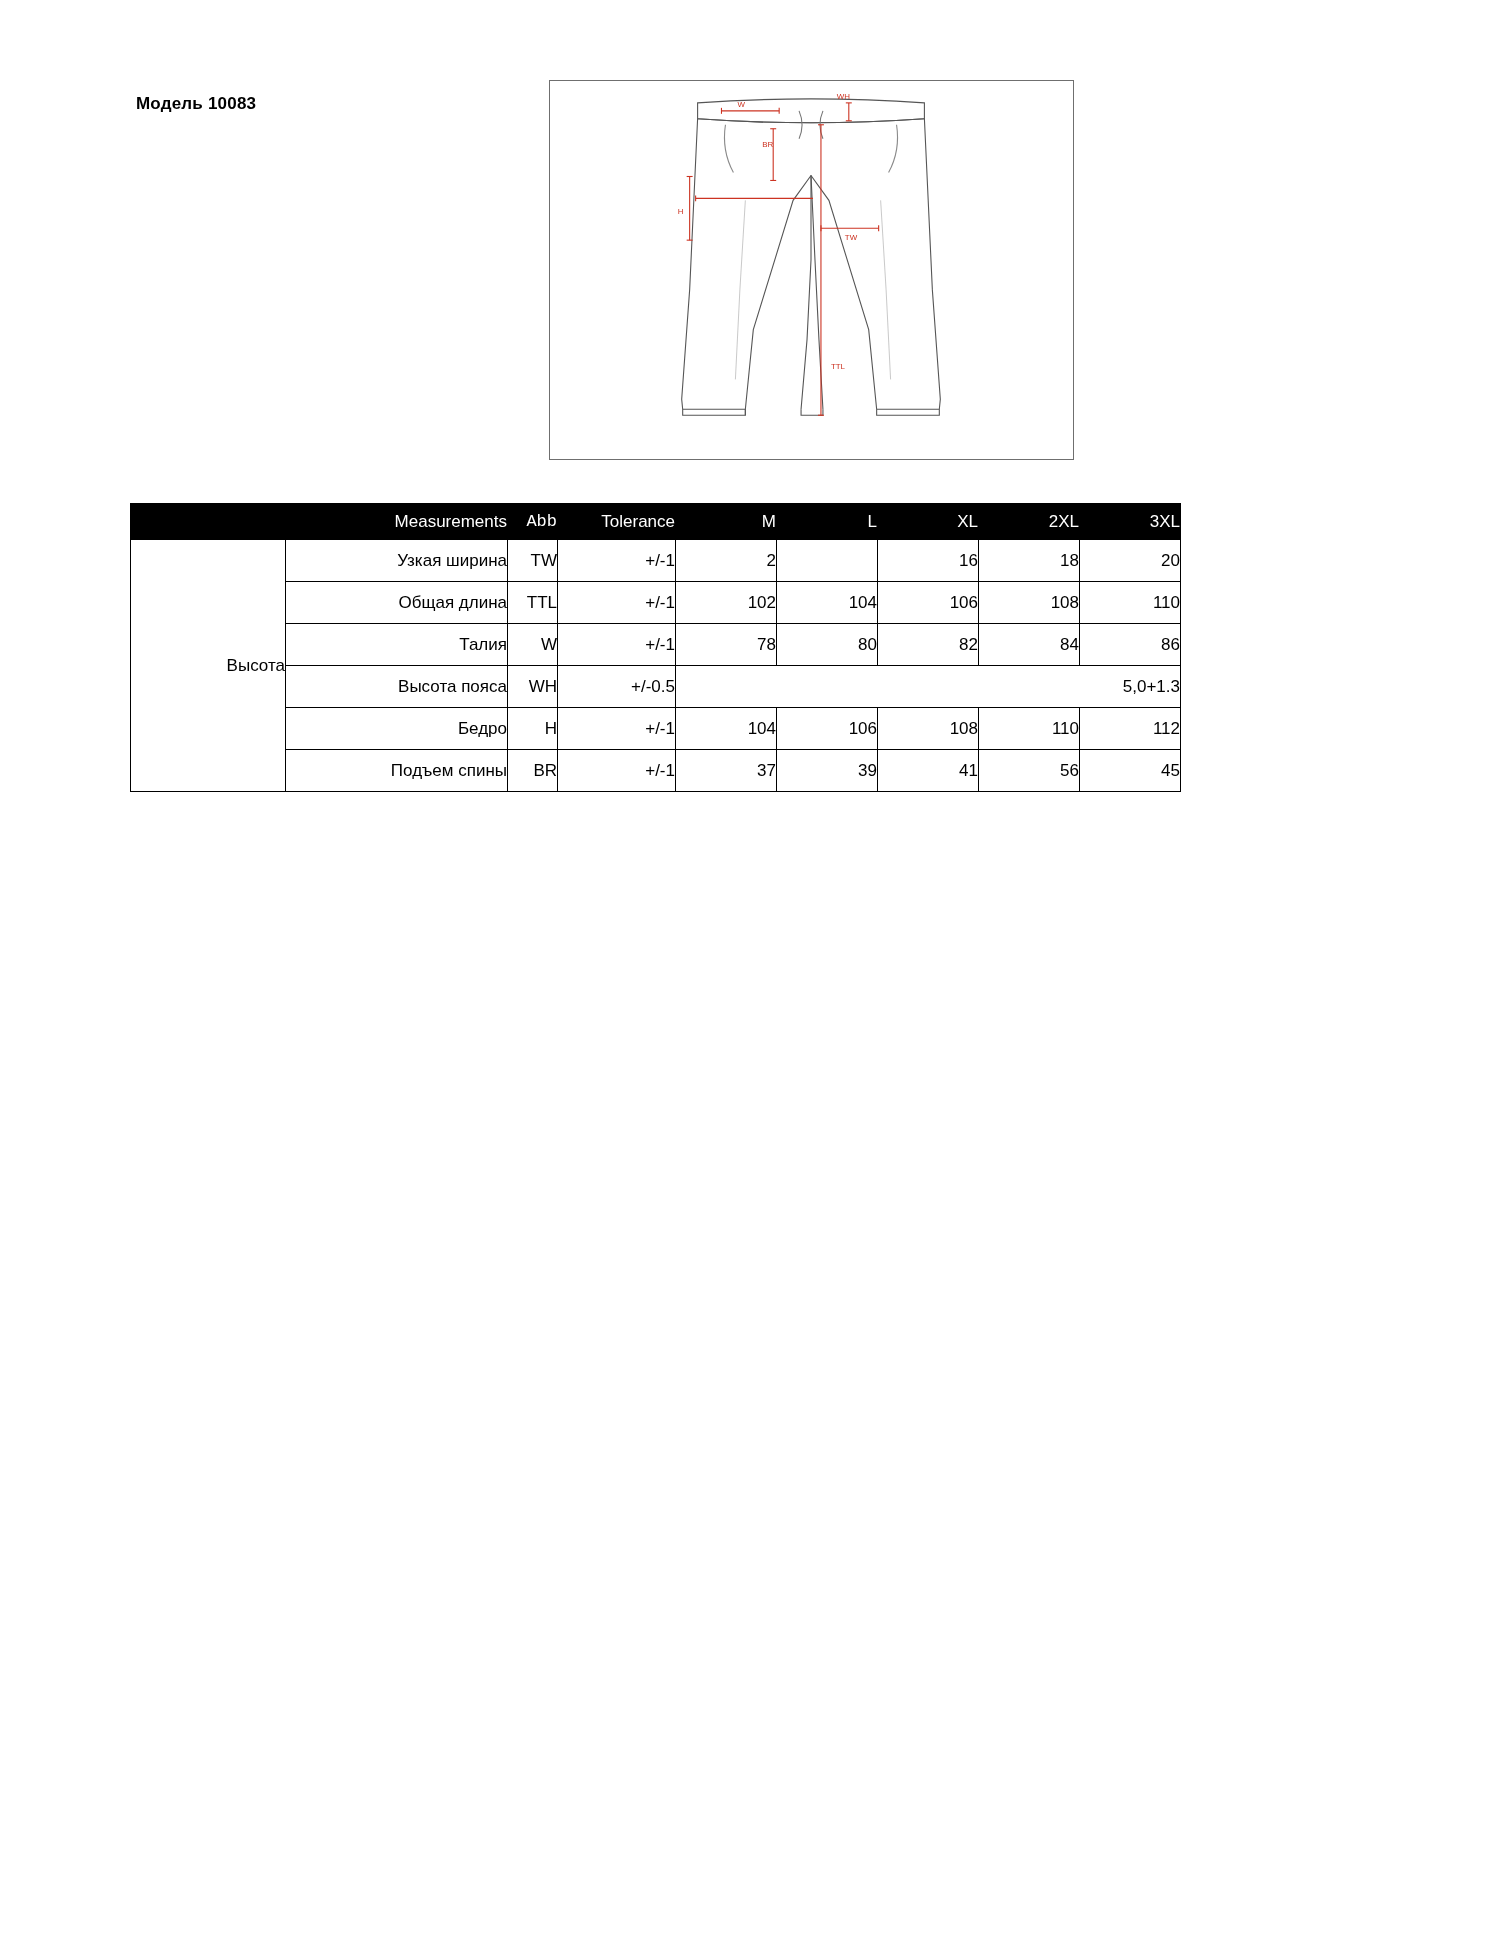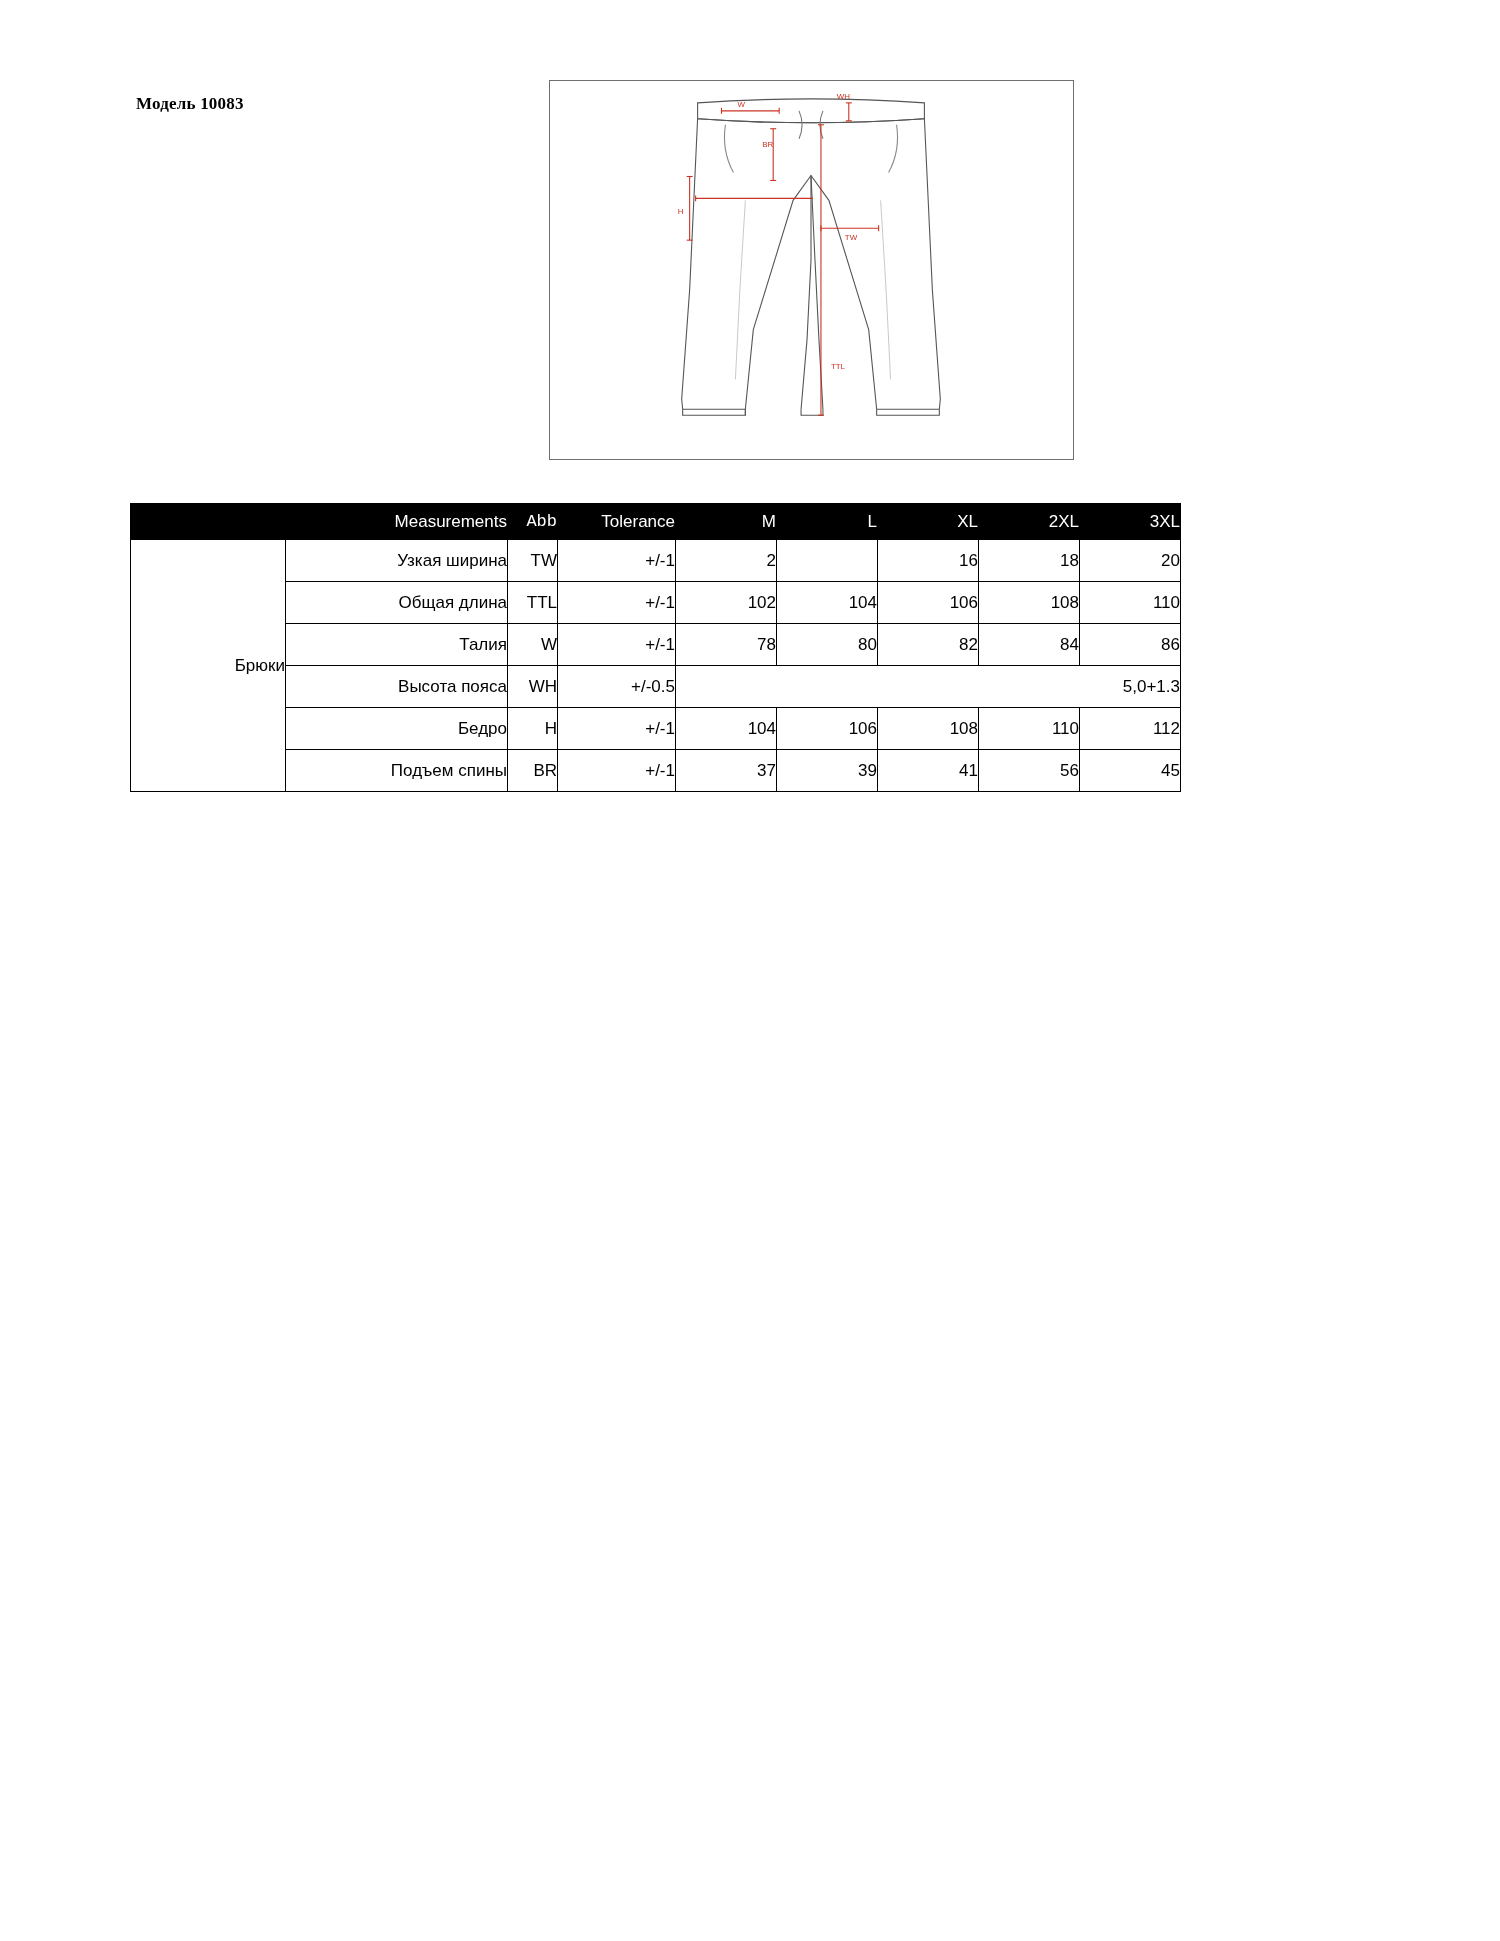--- a/index.html
+++ b/index.html
@@ -30,7 +30,6 @@
     font-weight: bold;
     letter-spacing: 0.2px;
     white-space: nowrap;
-    font-family: Liberation Serif, serif;
   }
 
   .brand-block {

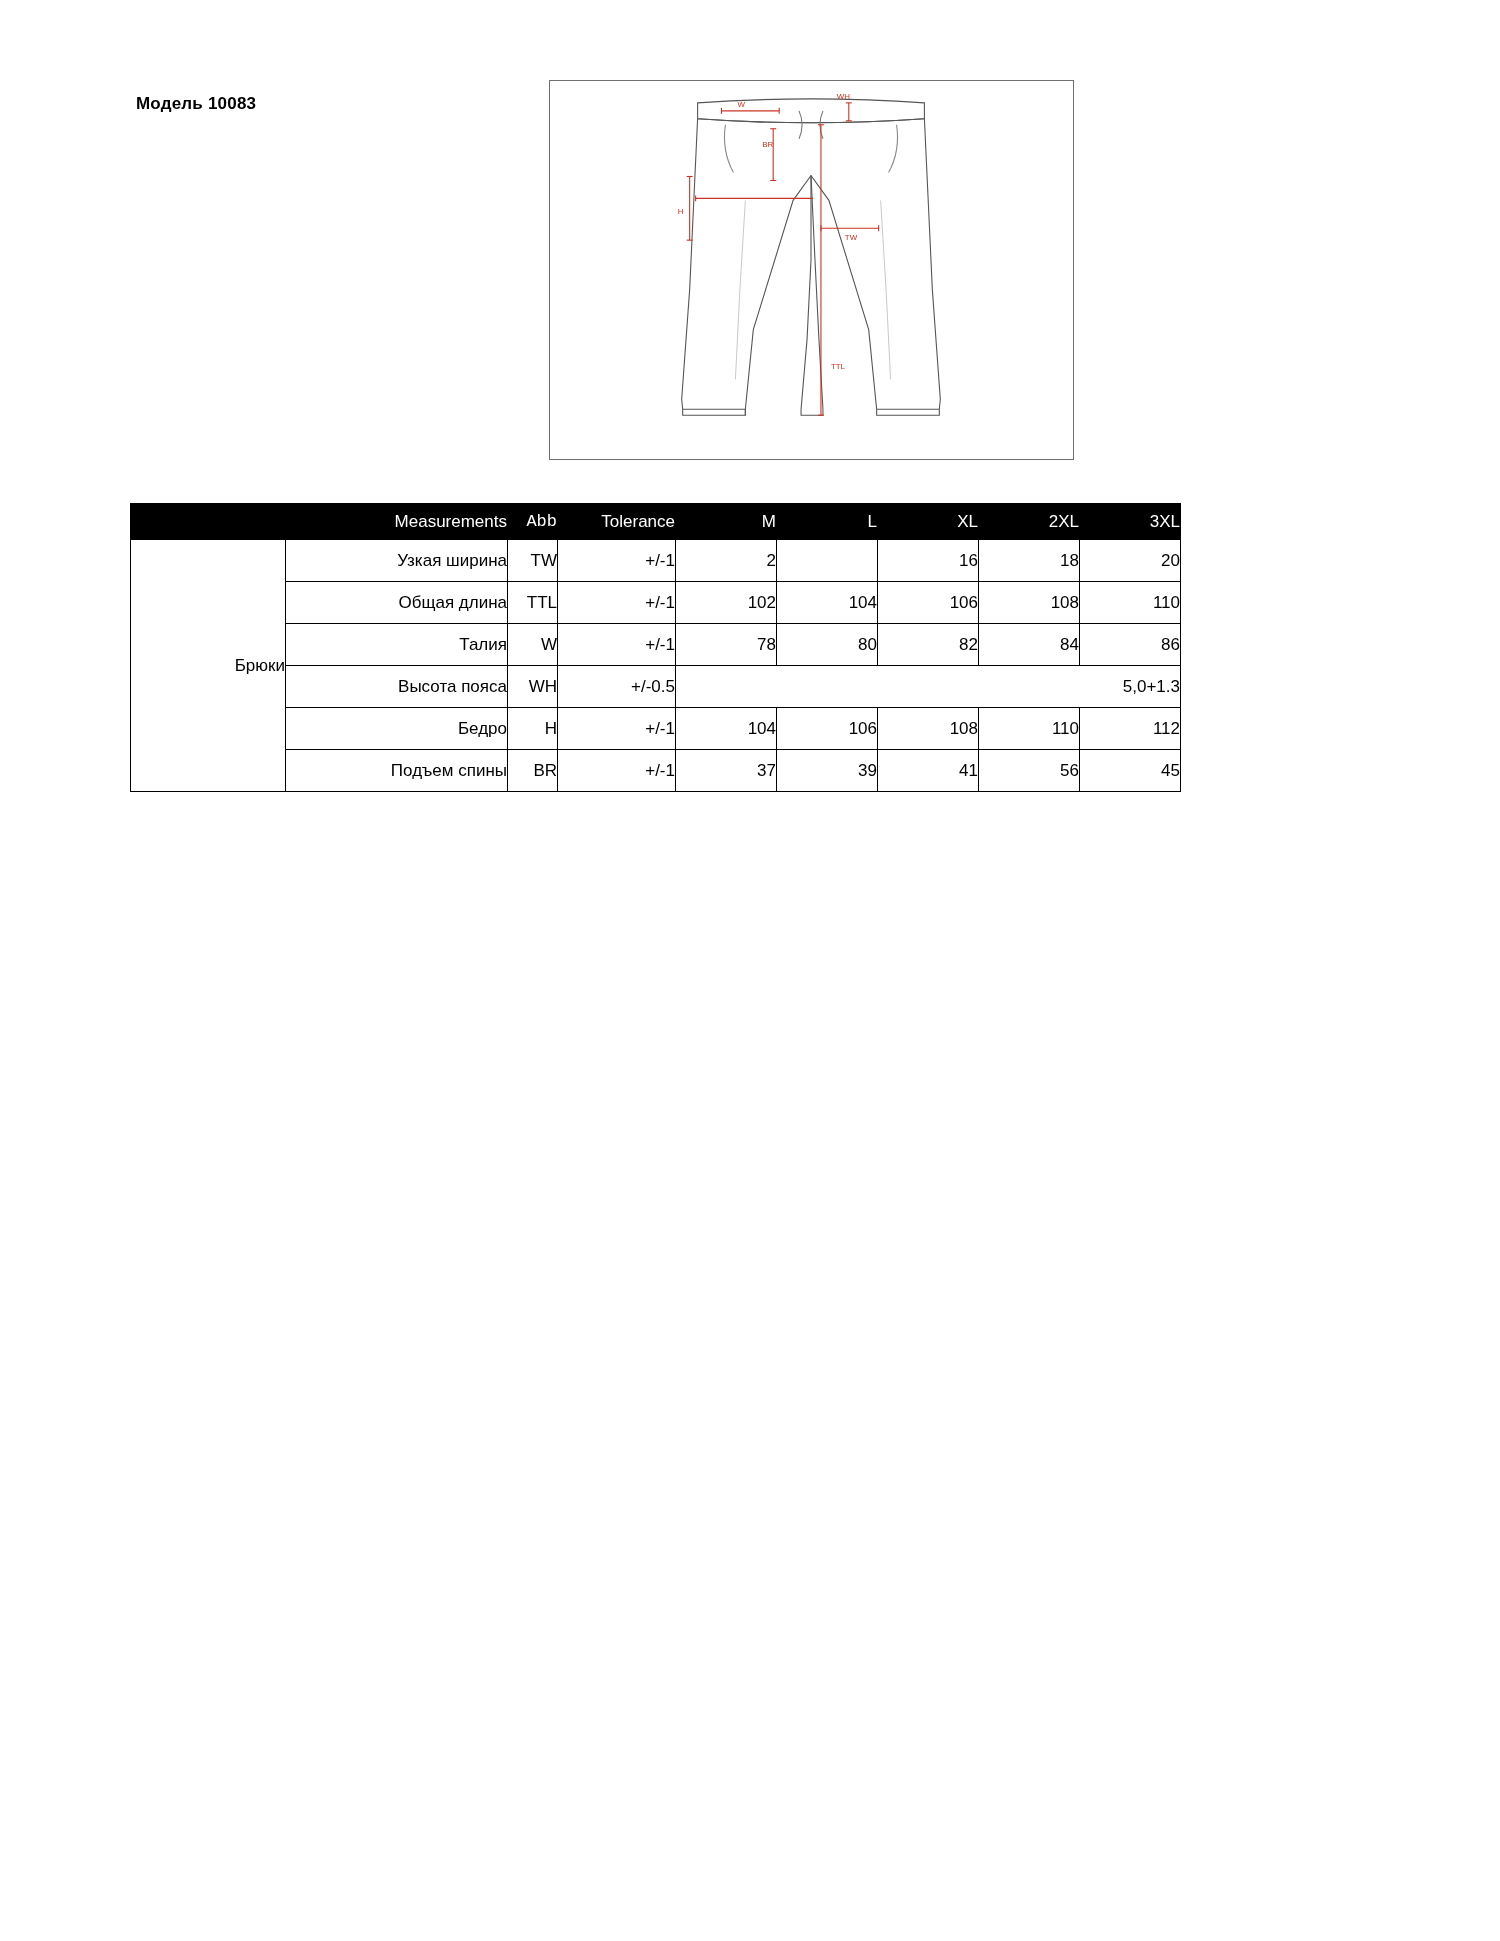--- a/index.html
+++ b/index.html
@@ -207,7 +207,7 @@
     </thead>
     <tbody>
       <tr>
-        <td class="cat-cell" rowspan="6">Брюки</td>
+        <td class="cat-cell" rowspan="6">Высота</td>
         <td class="cell-name">Узкая ширина</td>
         <td>TW</td>
         <td>+/-1</td>

